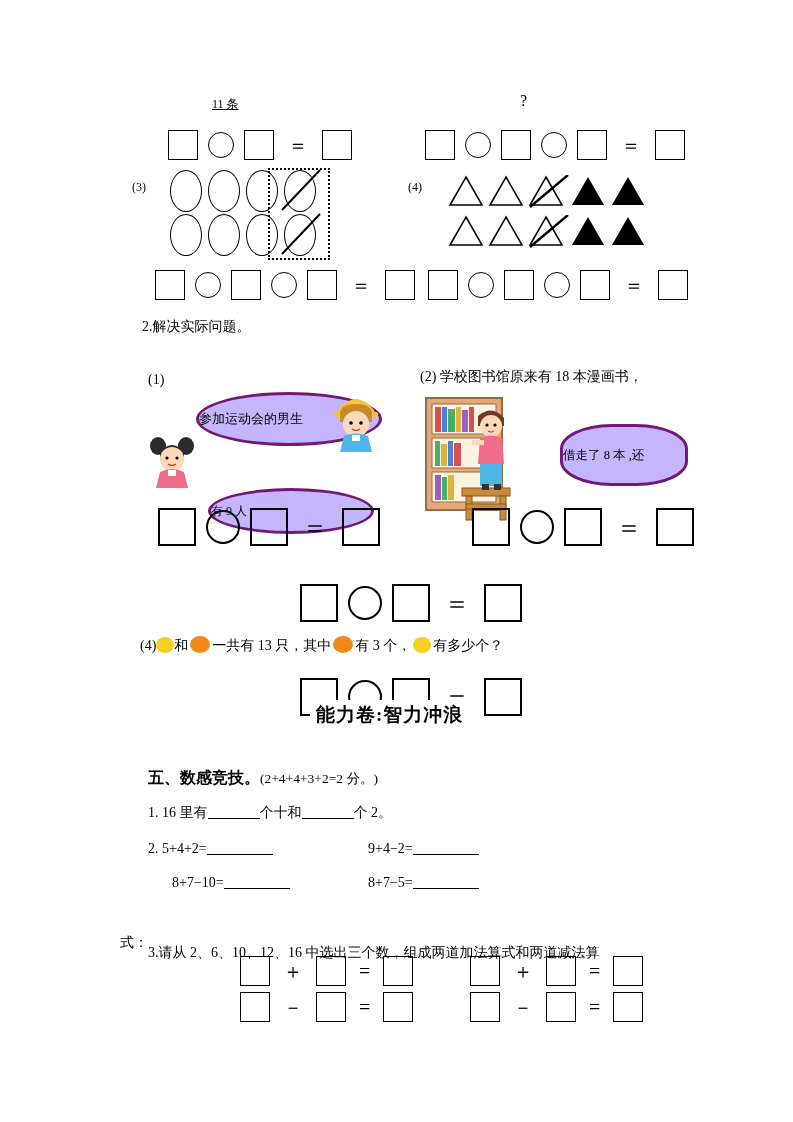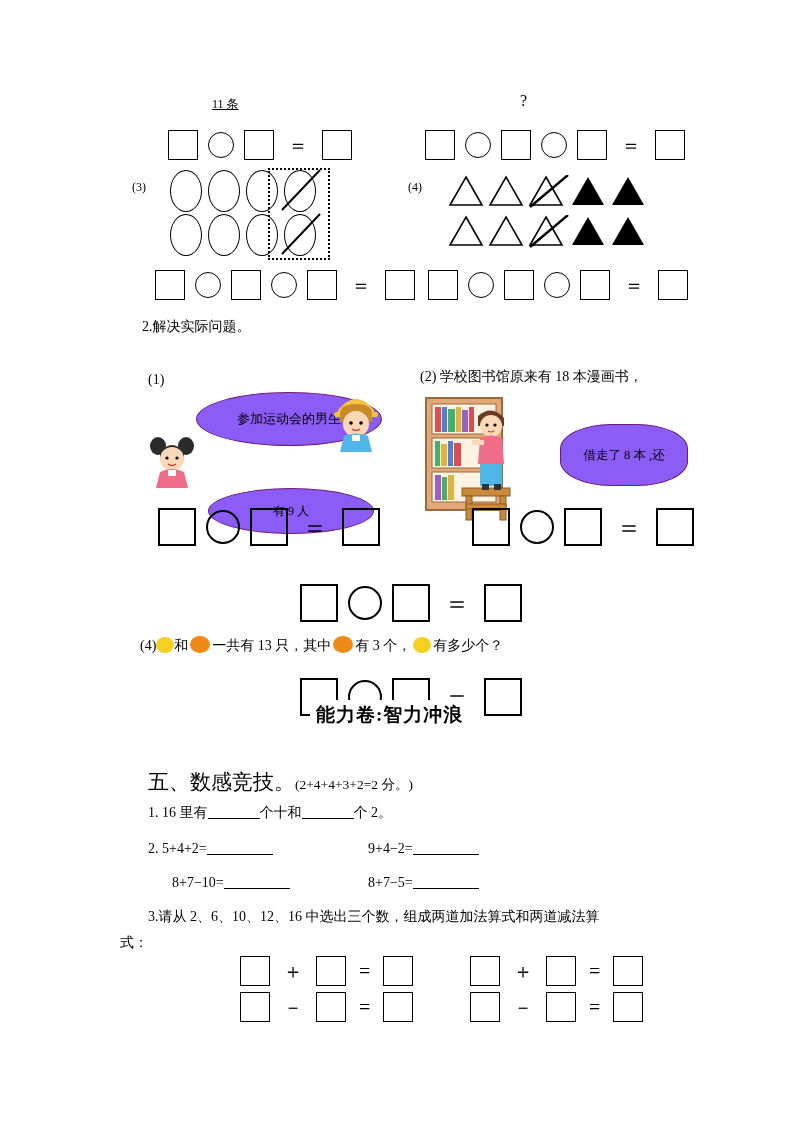--- a/index.html
+++ b/index.html
@@ -57,10 +57,10 @@
   
   .bubble{
     position:absolute;
-    border:1px solid #701a75;
+    border:3px solid #701a75;
     border-radius:50%;
-    background:#8b5cf6;
-    display:flex;align-items:center;justify-content:center;
+    background:#c4b5fd;
+    display:flex;align-items:center;justify-content:flex-start;
     text-align:center;
     font-size:13px;
     box-sizing:border-box;

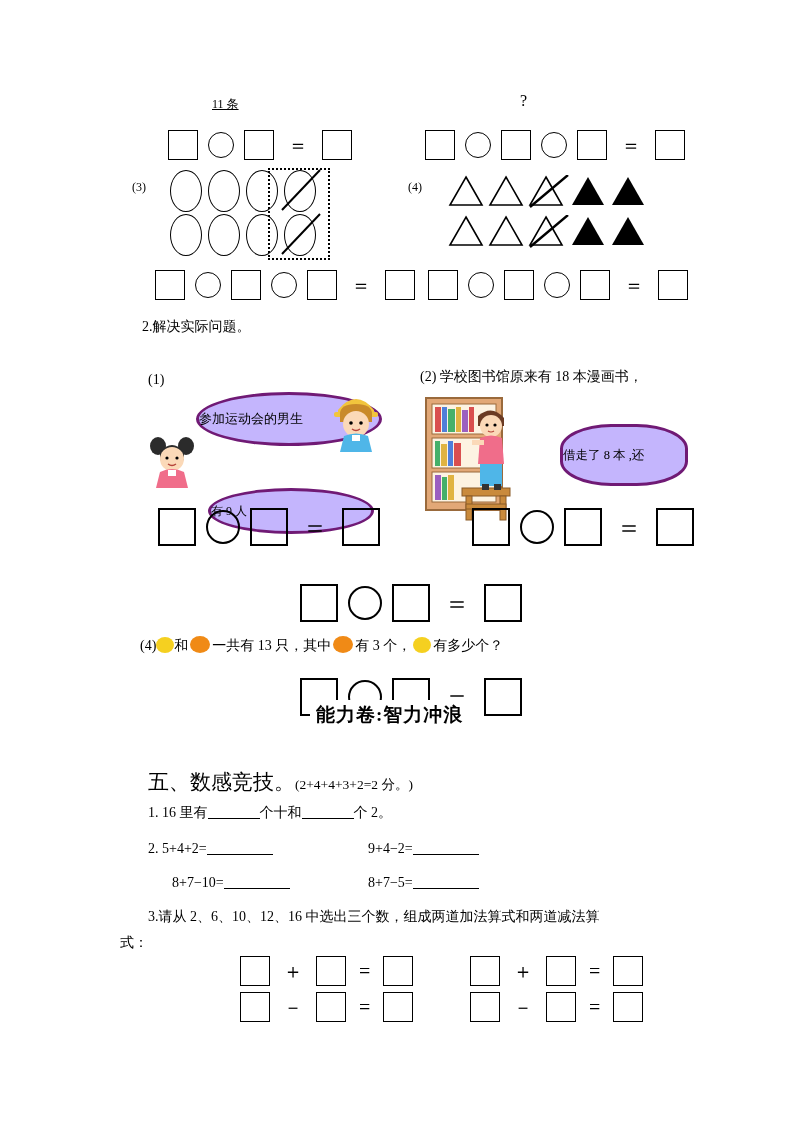--- a/index.html
+++ b/index.html
@@ -86,7 +86,7 @@
     vertical-align:-2px;
   }
   .underscore.long{min-width:66px;}
-  b.hd{font-weight:normal;font-size:21px;}
+  b.hd{font-weight:bold;font-size:16px;}
   .op{display:inline-block;font-size:20px;padding:0 3px;vertical-align:middle;}
 </style>
 </head>

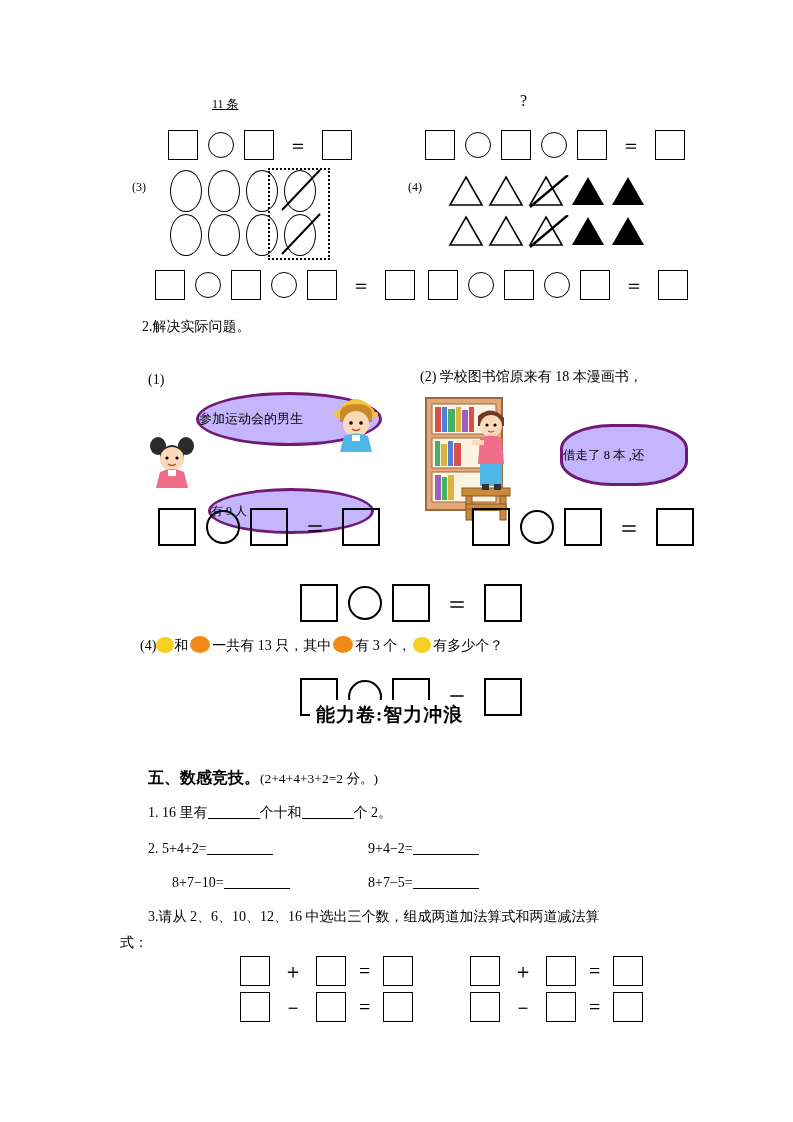--- a/index.html
+++ b/index.html
@@ -388,7 +388,7 @@
     <span>8+7−5=</span><span class="underscore long"></span>
   </div>
 
-  <div class="abs txt14" style="left:148px;top:908px;">
+  <div class="abs txt14" style="left:148px;top:944px;">
     <span>3.</span><span>请从 2、6、10、12、16 中选出三个数，组成两道加法算式和两道减法算</span>
   </div>
   <div class="abs txt14" style="left:120px;top:934px;">式：</div>

